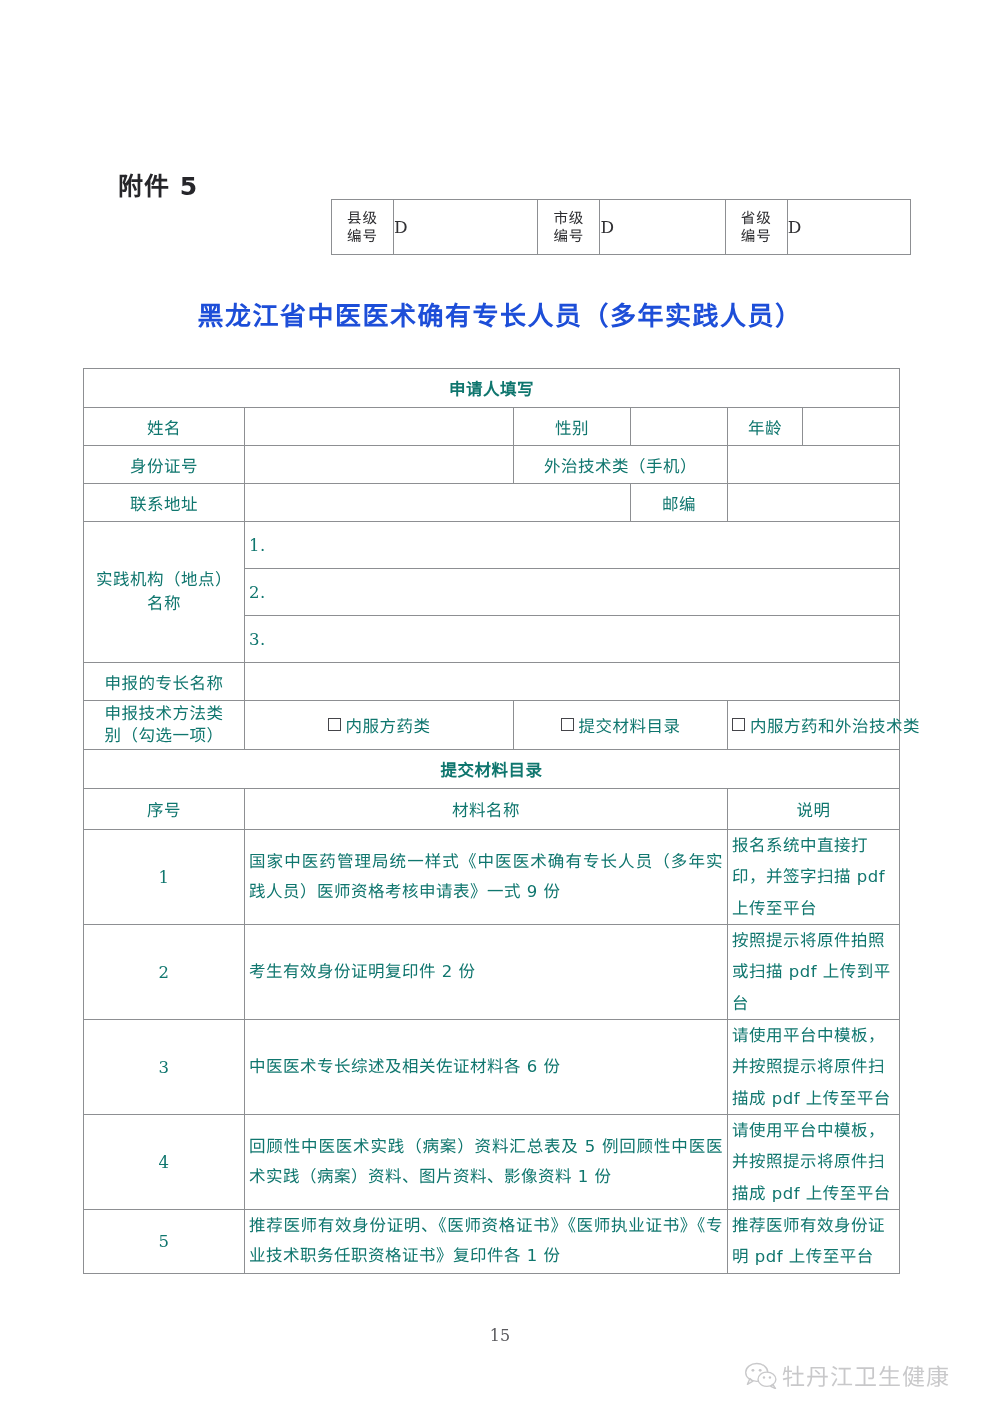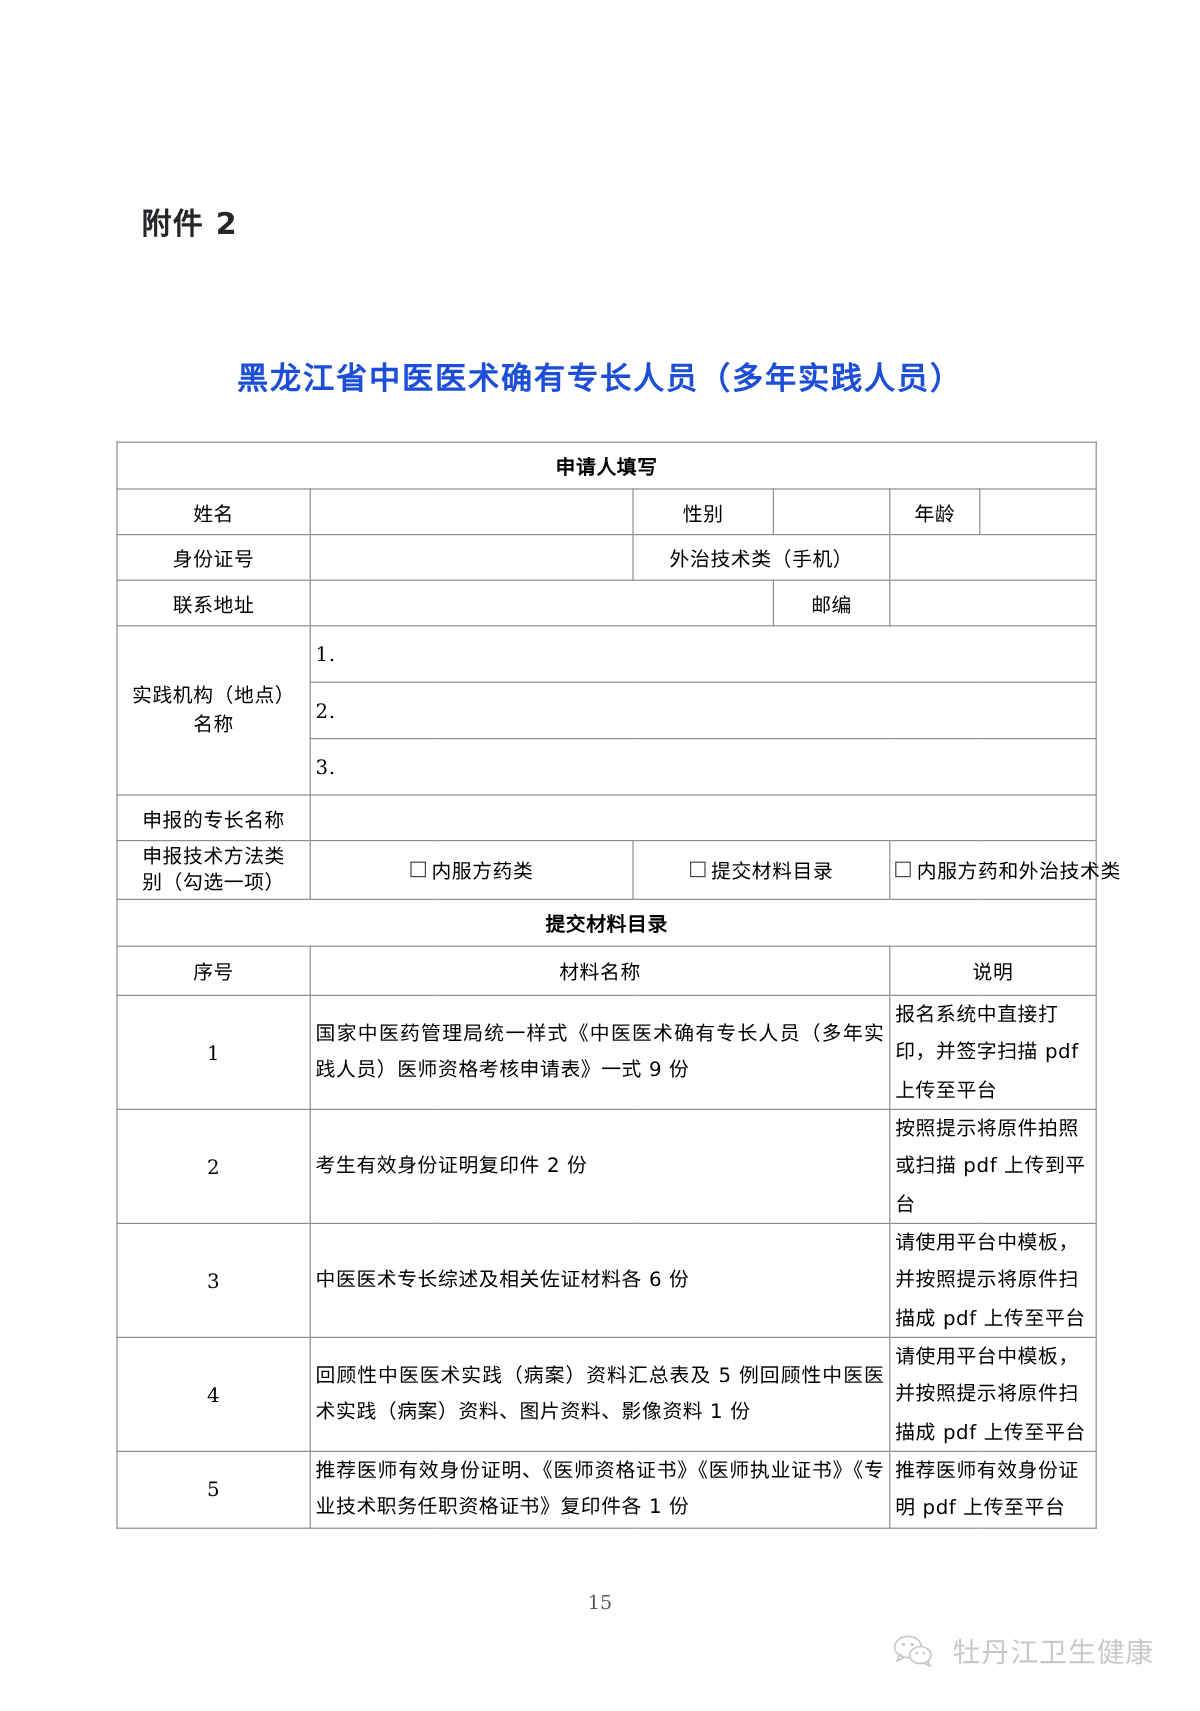--- a/index.html
+++ b/index.html
@@ -203,7 +203,7 @@
 
 <div class="page">
 
-  <div class="attachment-label">附件 2</div>
+  <div class="attachment-label">附件 5</div>
 
 
   <div class="doc-title">

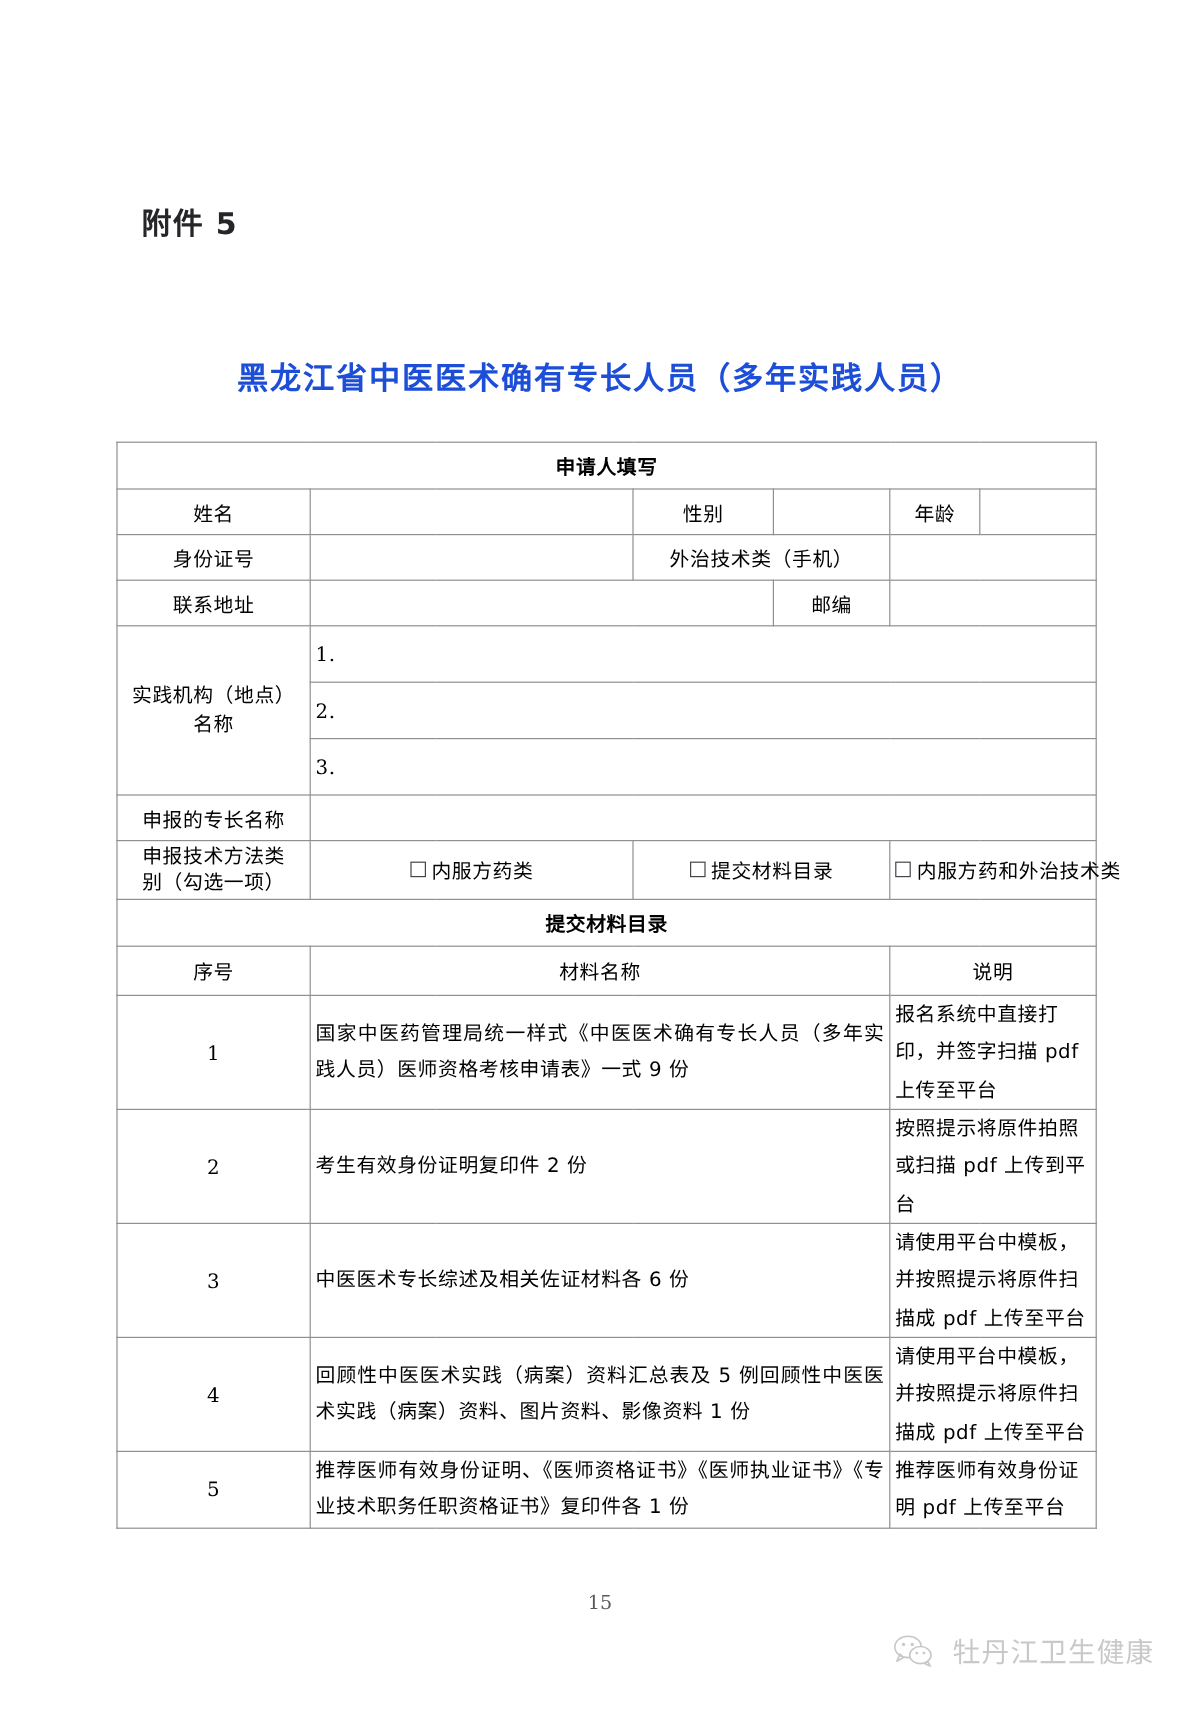--- a/index.html
+++ b/index.html
@@ -205,6 +205,27 @@
 
   <div class="attachment-label">附件 5</div>
 
+  <table class="code-table">
+    <tbody>
+      <tr>
+        <td class="code-lbl">
+          <span>县级</span>
+          <span>编号</span>
+        </td>
+        <td class="code-val cv-w1">D</td>
+        <td class="code-lbl">
+          <span>市级</span>
+          <span>编号</span>
+        </td>
+        <td class="code-val cv-w2">D</td>
+        <td class="code-lbl">
+          <span>省级</span>
+          <span>编号</span>
+        </td>
+        <td class="code-val cv-w3">D</td>
+      </tr>
+    </tbody>
+  </table>
 
   <div class="doc-title">
     <span>黑龙江省中医医术确有专长人员（多年实践人员）</span>

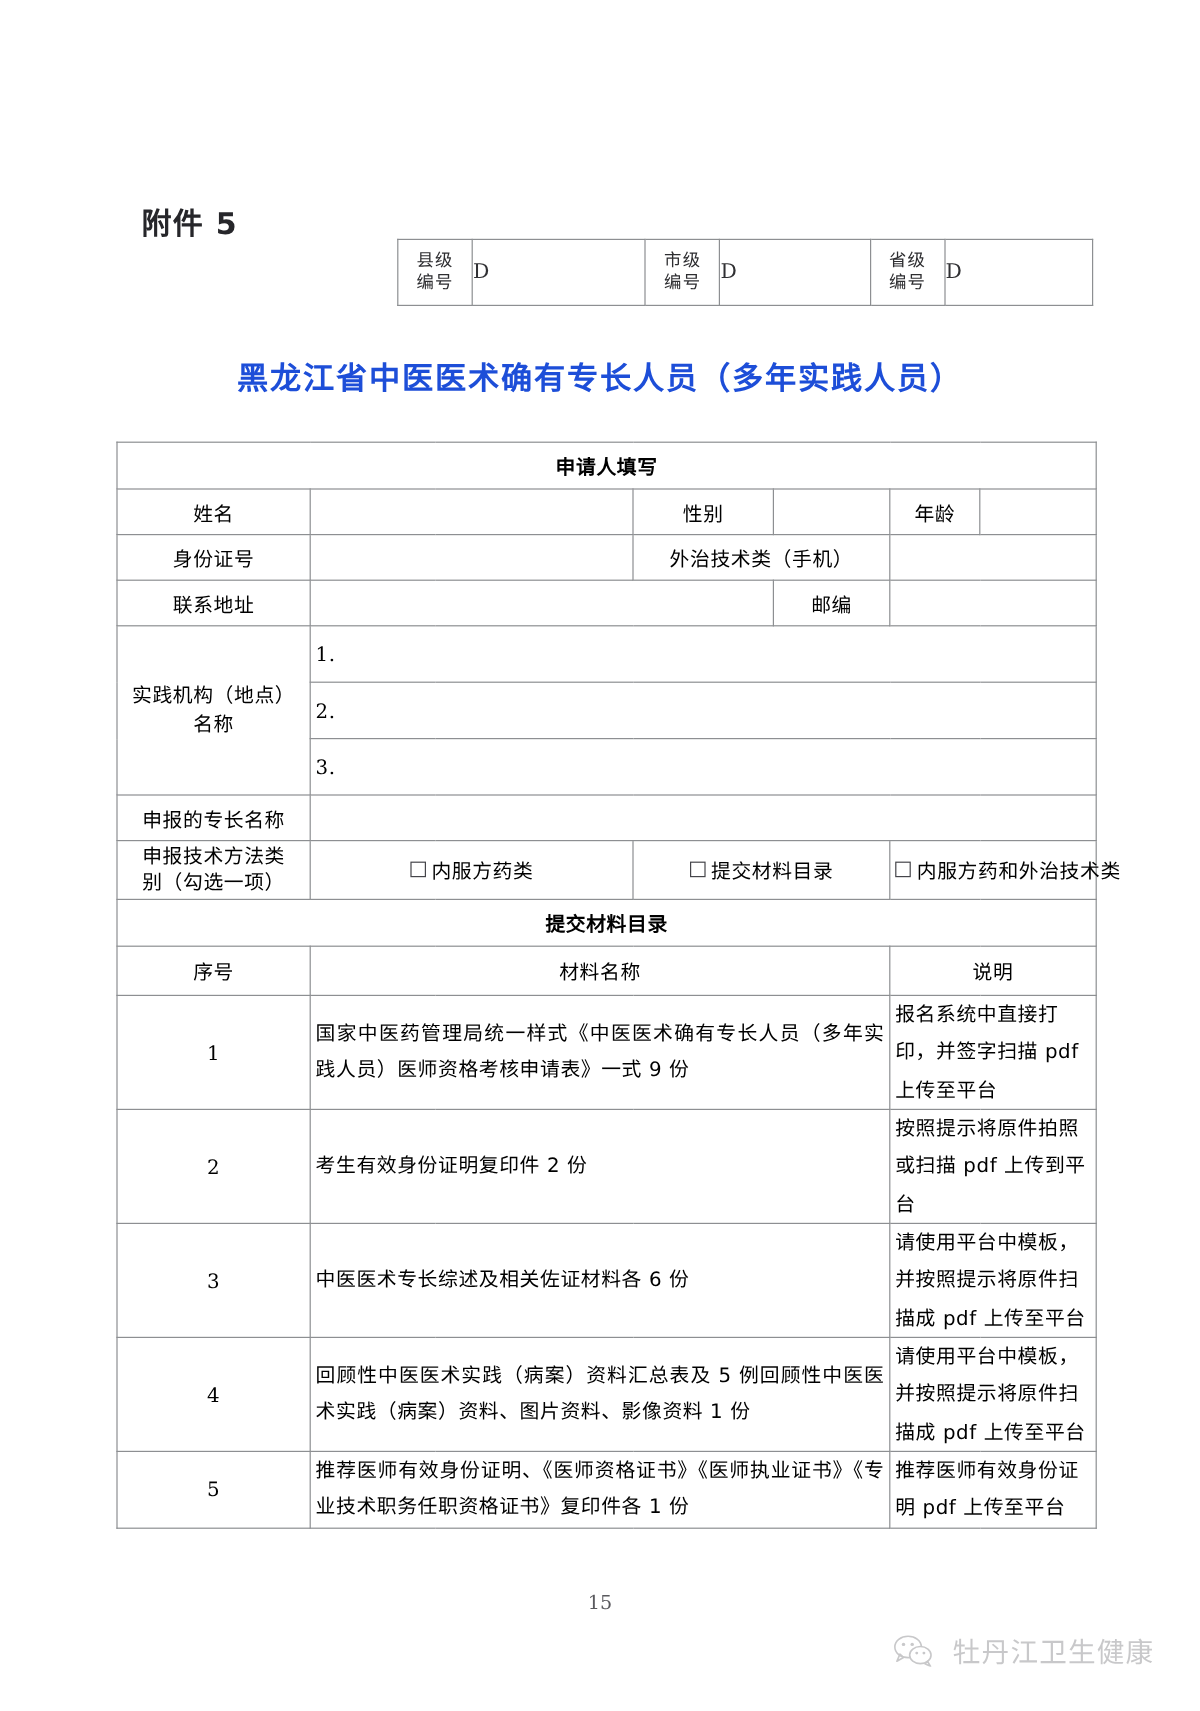--- a/index.html
+++ b/index.html
@@ -88,13 +88,13 @@
   
   .main-table {
     position: absolute;
-    left: 97px;
+    left: 83px;
     top: 368px;
     width: 816px;
     border-collapse: collapse;
     table-layout: fixed;
     font-family: "DejaVu Sans", "Liberation Sans", sans-serif;
-    color: #000000;
+    color: #0f766e;
   }
   .main-table td {
     border: 1px solid #8d8f92;

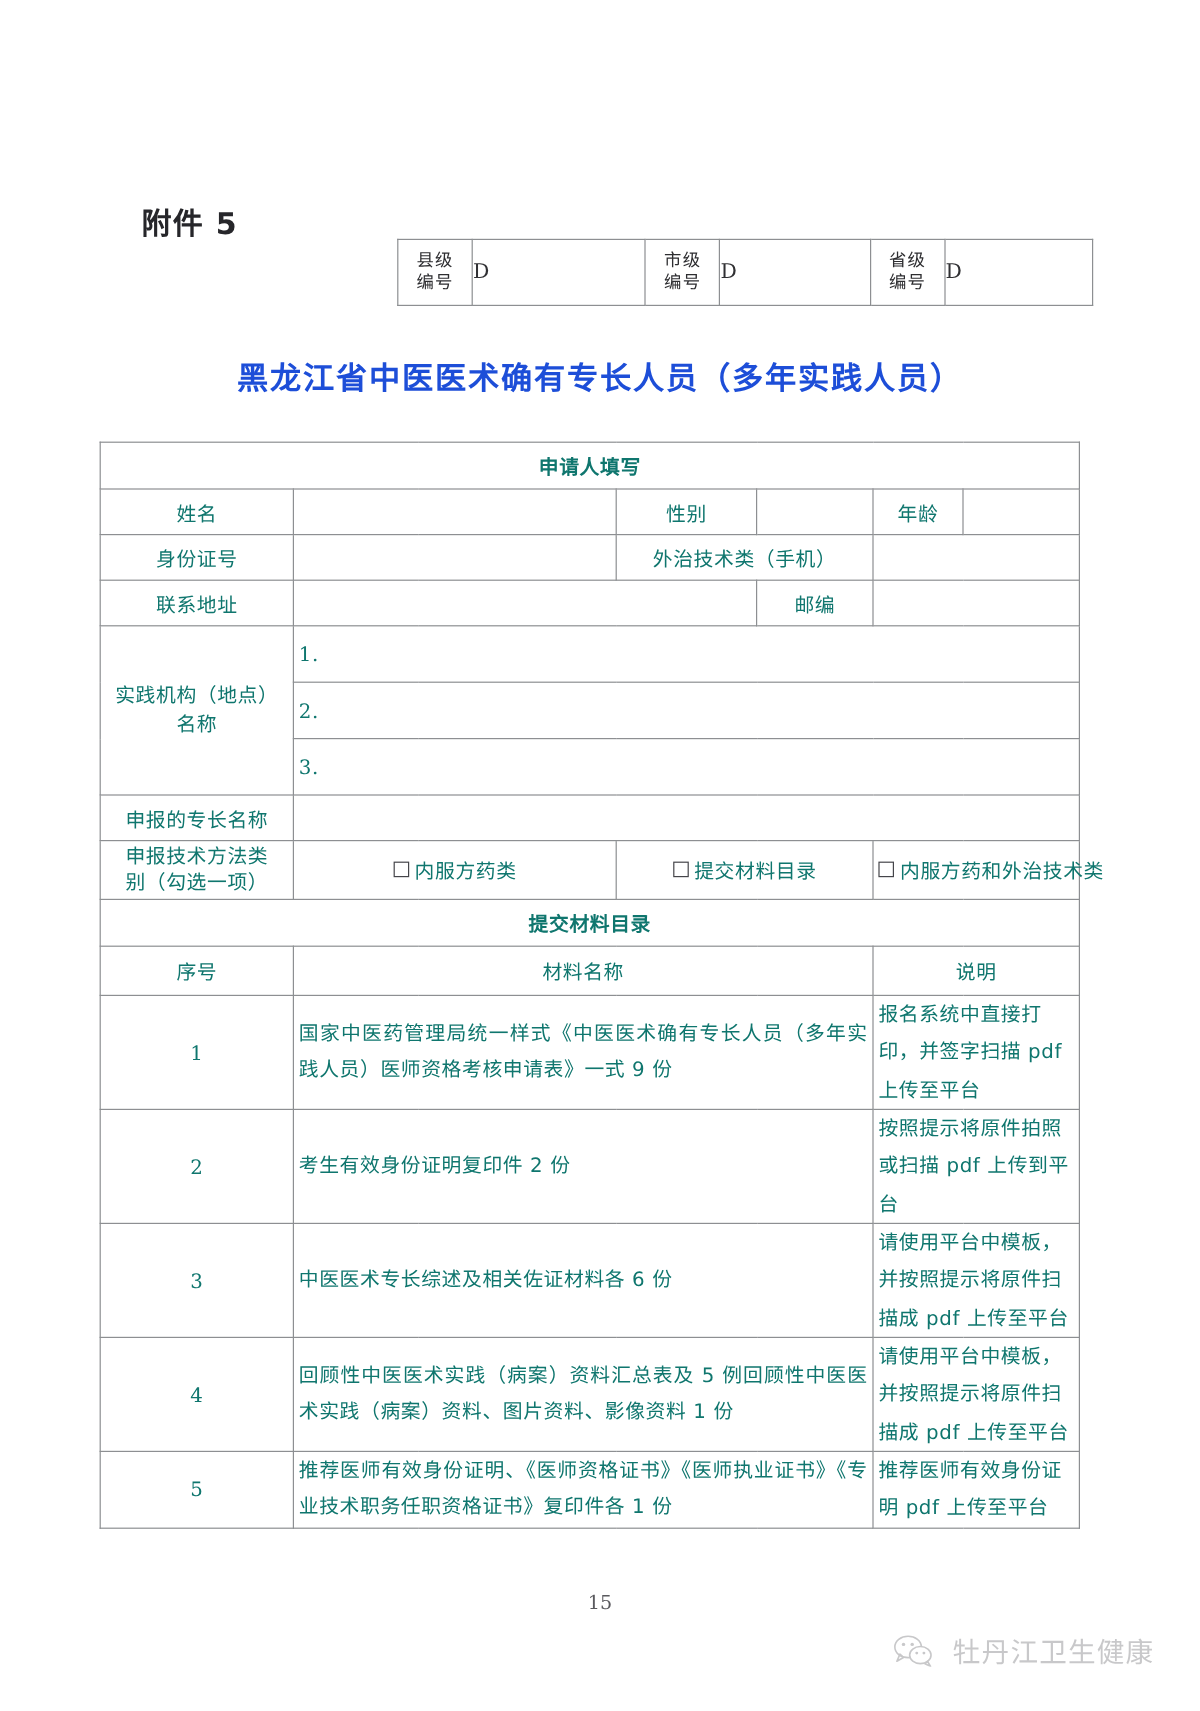--- a/index.html
+++ b/index.html
@@ -186,7 +186,7 @@
     top: 1358px;
     display: flex;
     align-items: center;
-    gap: 16px;
+    gap: 4px;
     opacity: 0.30;
   }
   .wechat-icon { width: 34px; height: 28px; display: block; }

